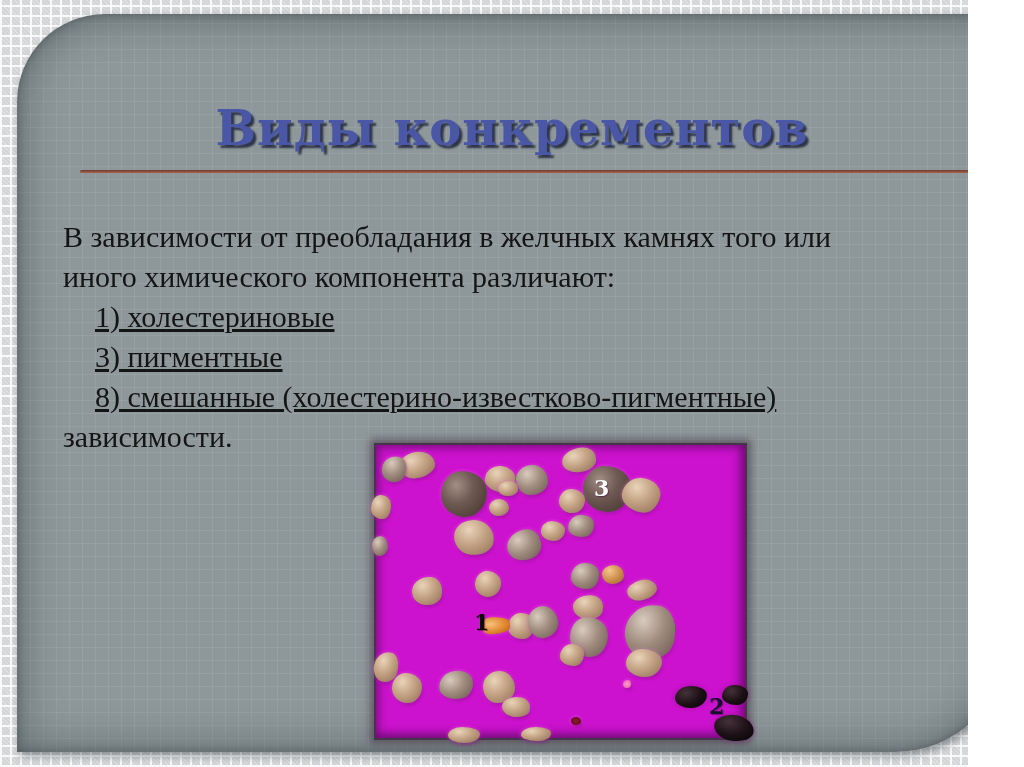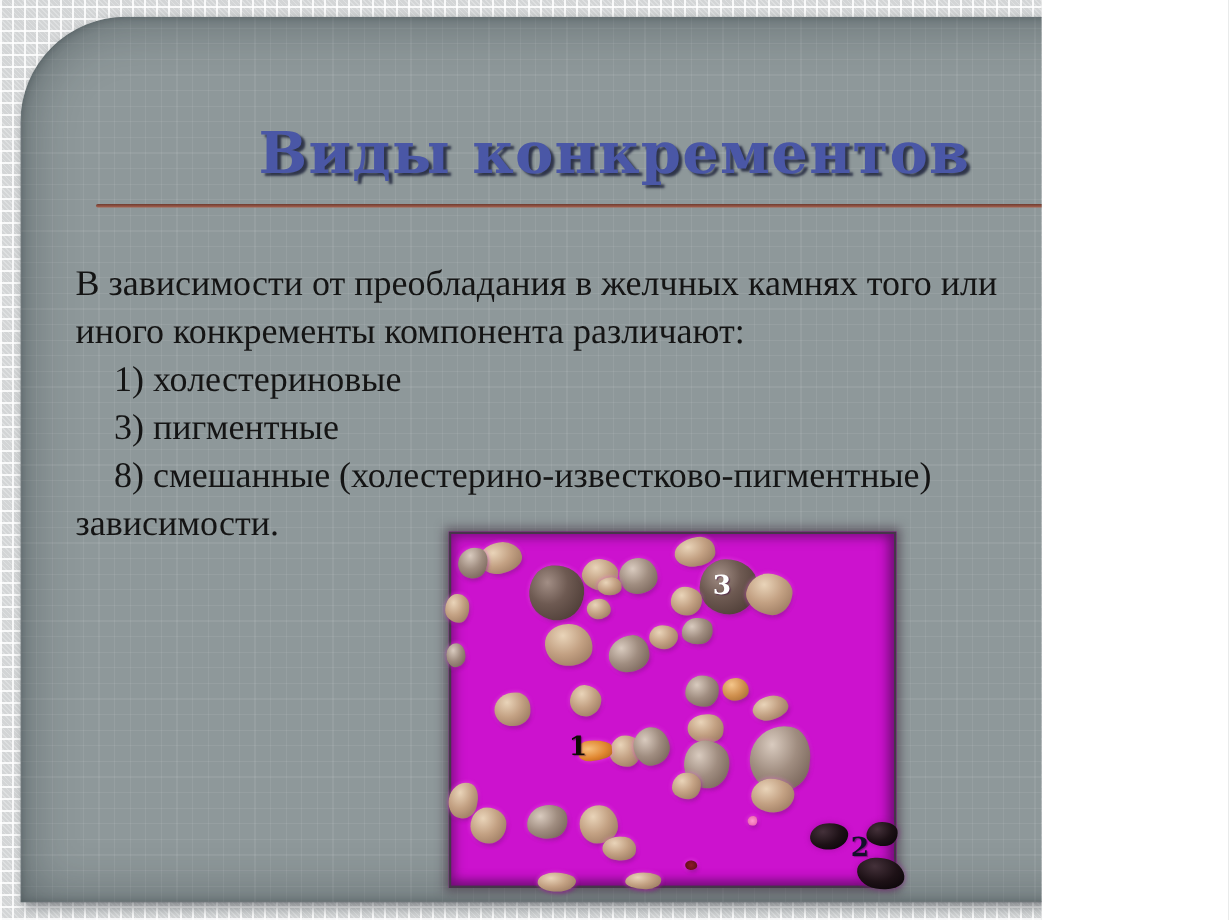--- a/index.html
+++ b/index.html
@@ -4,7 +4,7 @@
 <style>
   html,body { margin:0; padding:0; }
   .page {
-    position:relative; width:868px; height:767px; overflow:hidden;
+    position:relative; width:968px; height:767px; overflow:hidden;
     background-color:#d7d9da;
     background-image:
       repeating-linear-gradient(0deg, rgba(255,255,255,0.85) 0px, rgba(255,255,255,0.85) 2px, rgba(255,255,255,0) 2px, rgba(255,255,255,0) 10px),

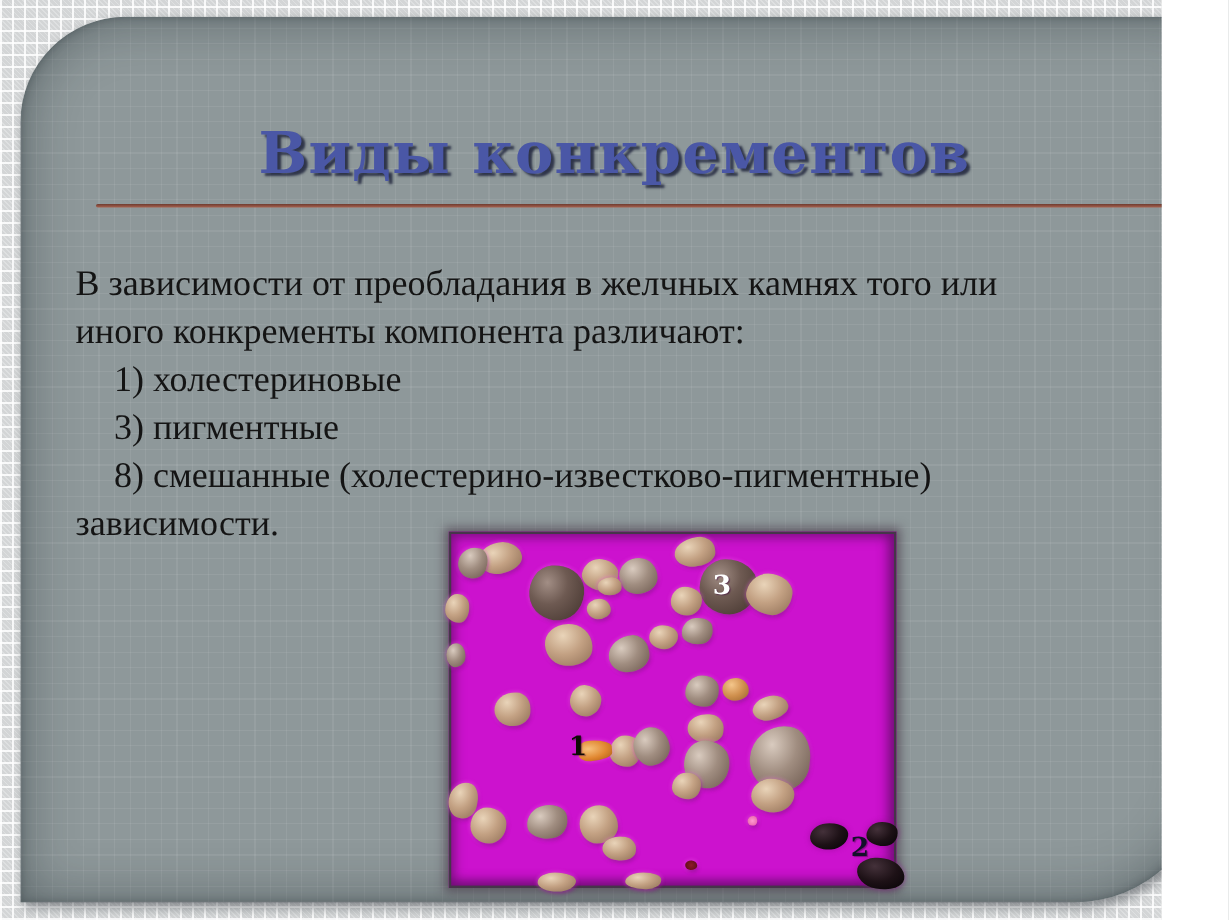--- a/index.html
+++ b/index.html
@@ -85,7 +85,7 @@
 
     <div class="bodytext">
       <div class="bline">В зависимости от преобладания в желчных камнях того или</div>
-      <div class="bline">иного конкременты компонента различают:</div>
+      <div class="bline">иного химического компонента различают:</div>
       <div class="bline indent">1) холестериновые</div>
       <div class="bline indent">3) пигментные</div>
       <div class="bline indent">8) смешанные (холестерино-известково-пигментные)</div>

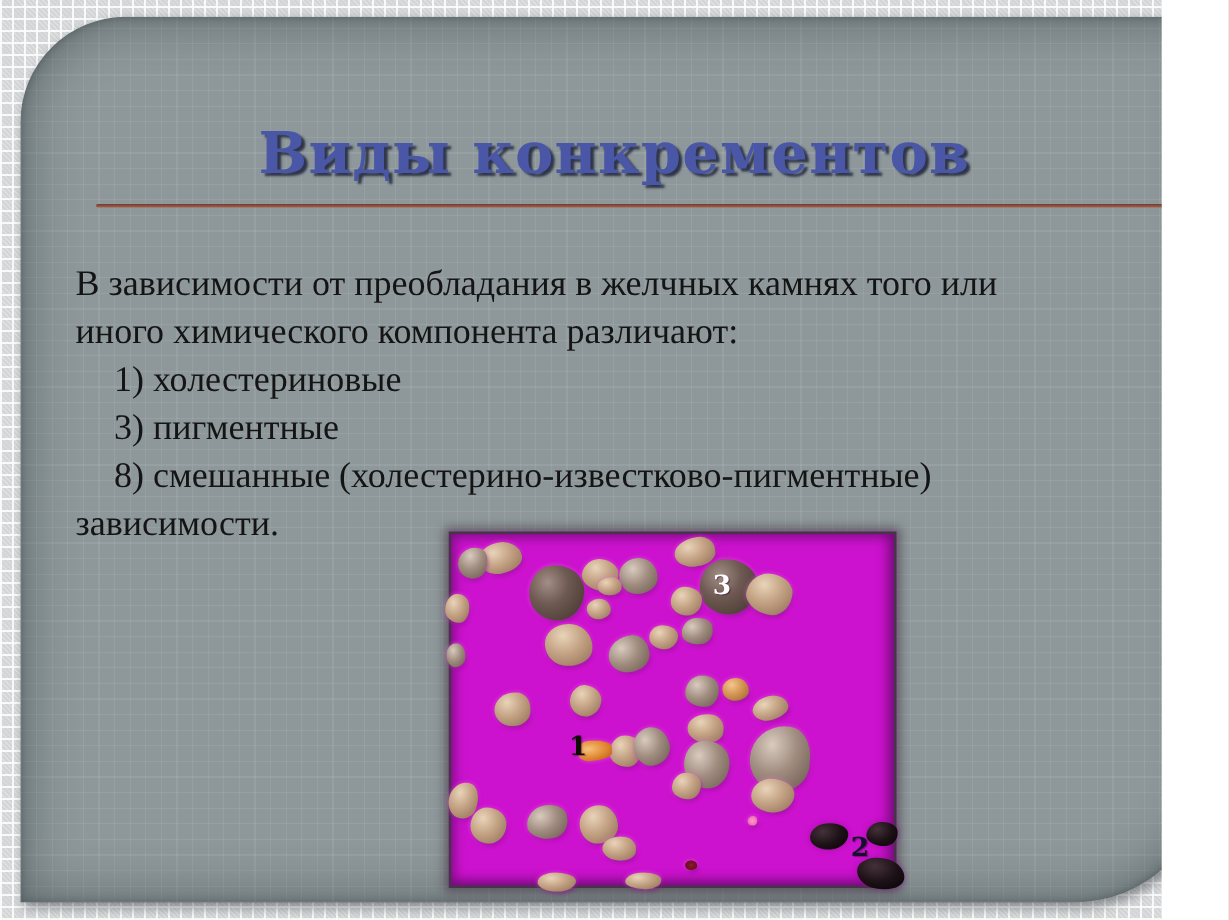--- a/index.html
+++ b/index.html
@@ -40,7 +40,7 @@
     font-size:30px; line-height:40px; color:#141414;
   }
   .bline { white-space:nowrap; }
-  .bline.indent { padding-left:32px; }
+  .bline.indent { padding-left:32px;text-decoration:underline; }
 
   .figure {
     position:absolute; left:357px; top:429px; width:369px; height:293px;

